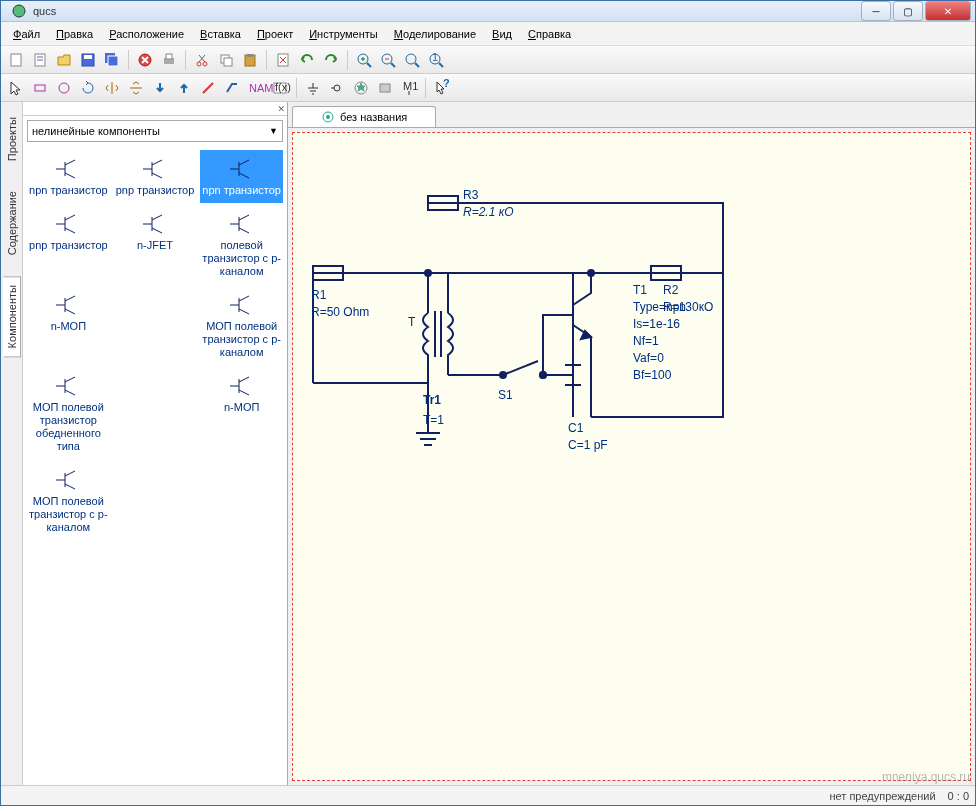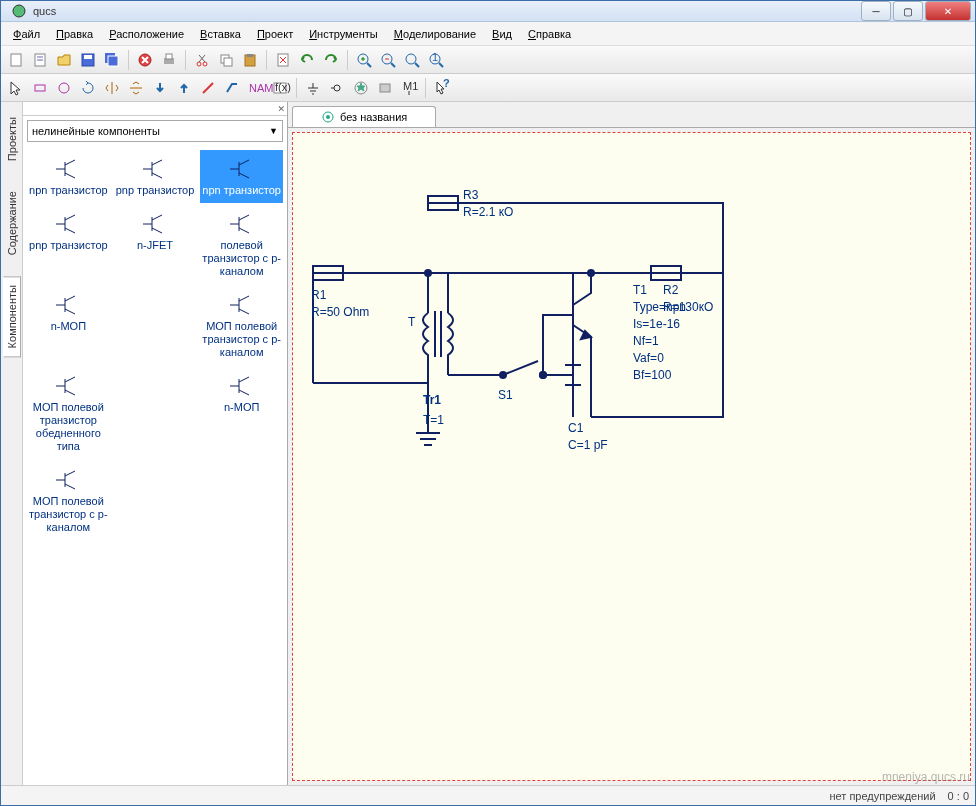--- a/index.html
+++ b/index.html
@@ -533,7 +533,7 @@
           </svg>
 
           <div class="schem-label" style="left:170px;top:55px;">R3</div>
-          <div class="schem-label" style="left:170px;top:72px;">R=2.1 кО</div>
+          <div class="schem-label" style="left:170px;top:72px;font-style:italic;">R=2.1 кО</div>
           <div class="schem-label" style="left:18px;top:155px;">R1</div>
           <div class="schem-label" style="left:18px;top:172px;">R=50 Ohm</div>
           <div class="schem-label" style="left:115px;top:182px;">T</div>

